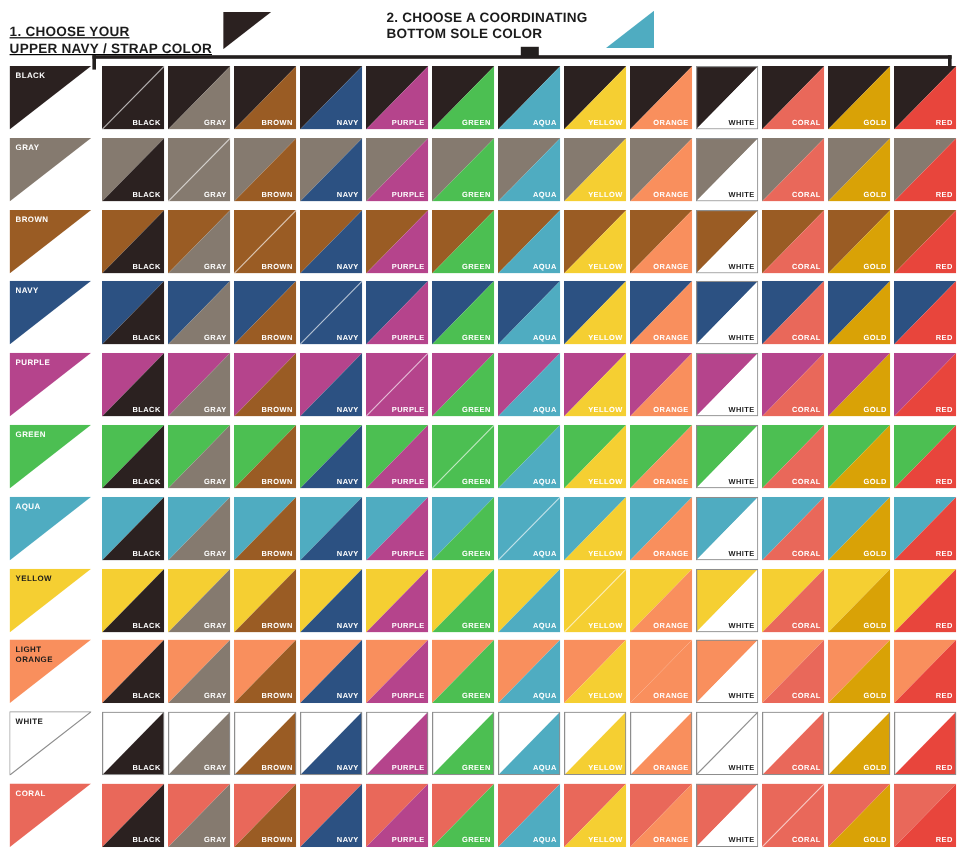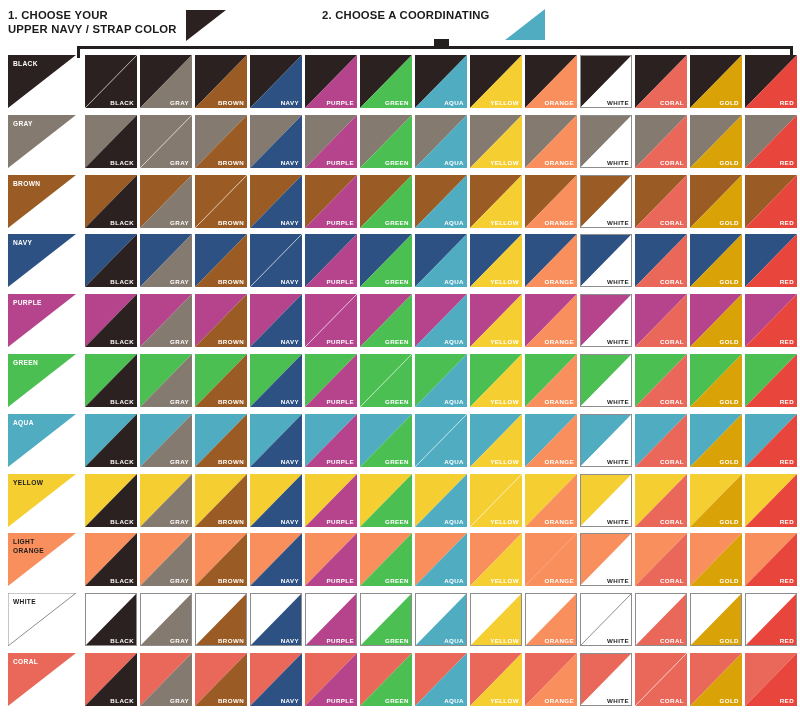--- a/index.html
+++ b/index.html
@@ -17,7 +17,7 @@
     font-size:11.3px;font-weight:bold;color:#1b1b1b;
     line-height:14px;letter-spacing:.2px;white-space:pre;
   }
-  #hdr1{left:8px;top:8px;}
+  #hdr1{left:8px;top:20px;text-decoration:underline;}
   #hdr1 .hdr-text{text-align:left;}
   #hdr2{left:322px;top:8px;width:180px;}
   #hdr2 .hdr-text{text-align:left;}

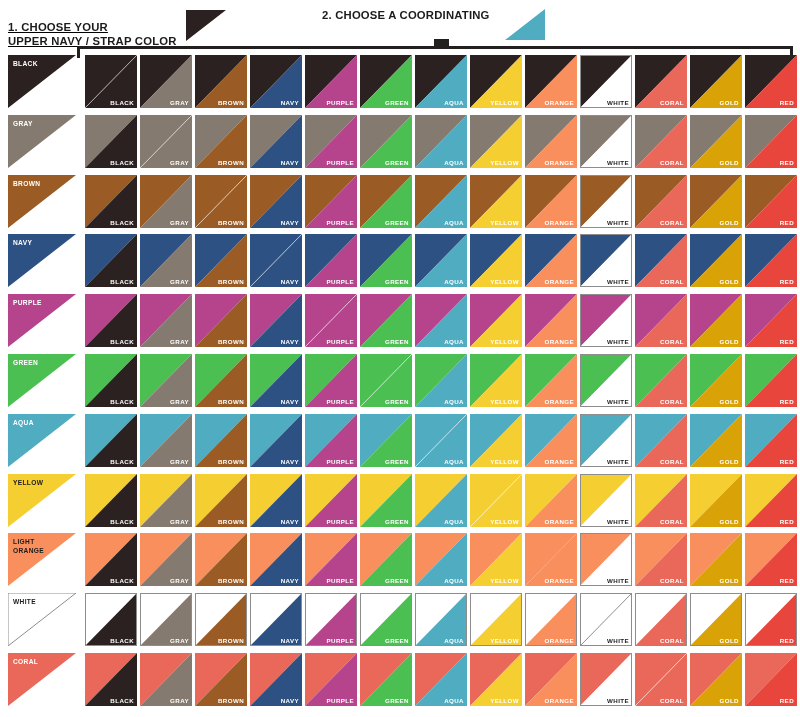--- a/index.html
+++ b/index.html
@@ -76,6 +76,7 @@
 
   <div class="hdr-block" id="hdr2">
     <div class="hdr-text">2. CHOOSE A COORDINATING</div>
+    <div class="hdr-text">BOTTOM SOLE COLOR</div>
   </div>
 
   <svg class="tri-demo" id="tri-aqua" viewBox="0 0 40 31" preserveAspectRatio="none">

